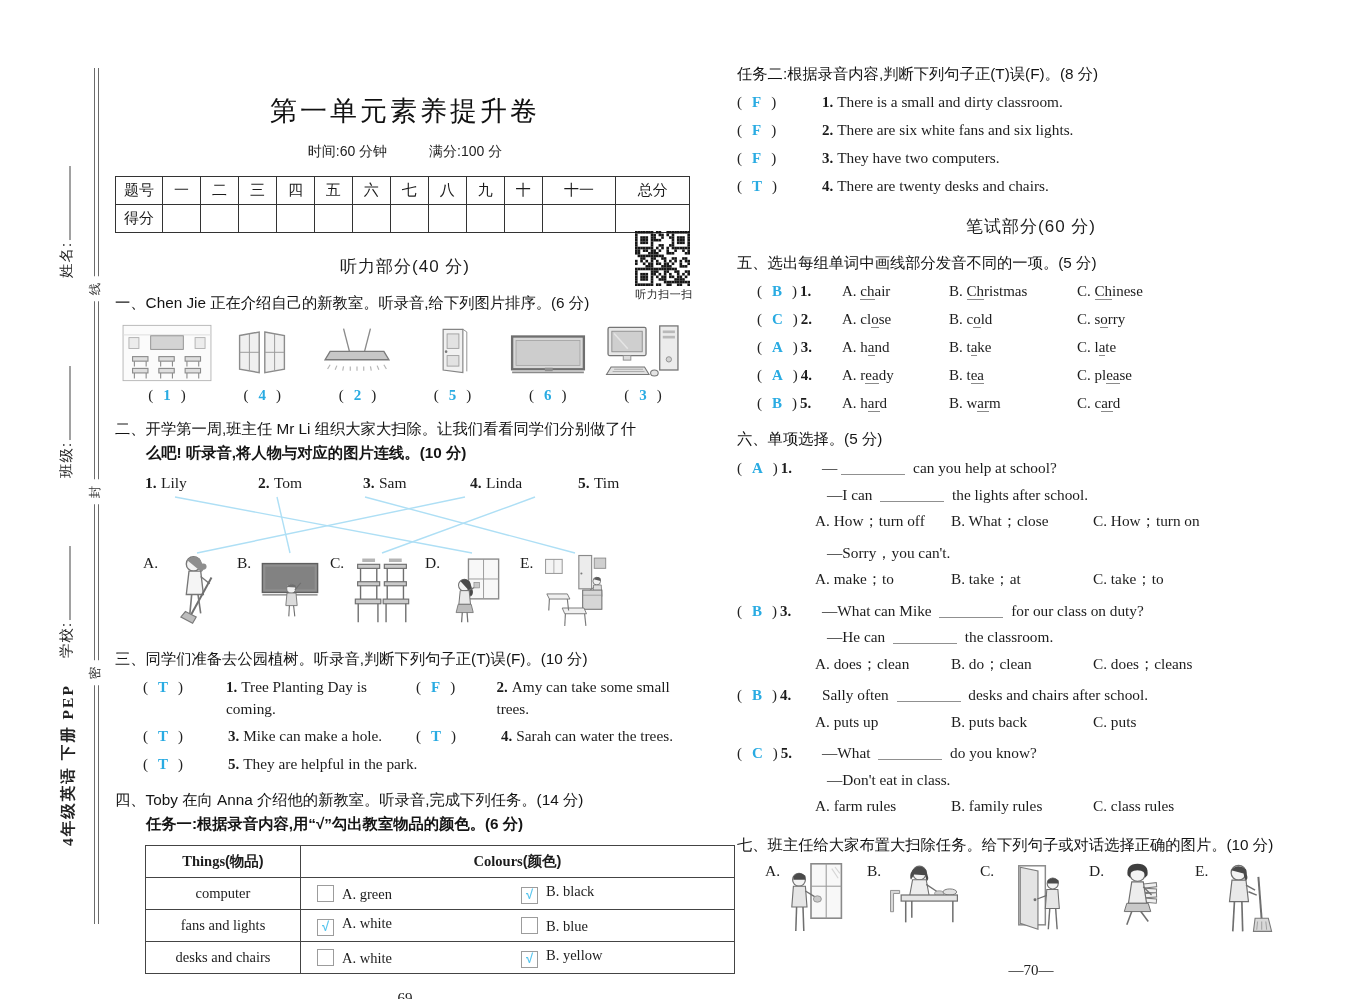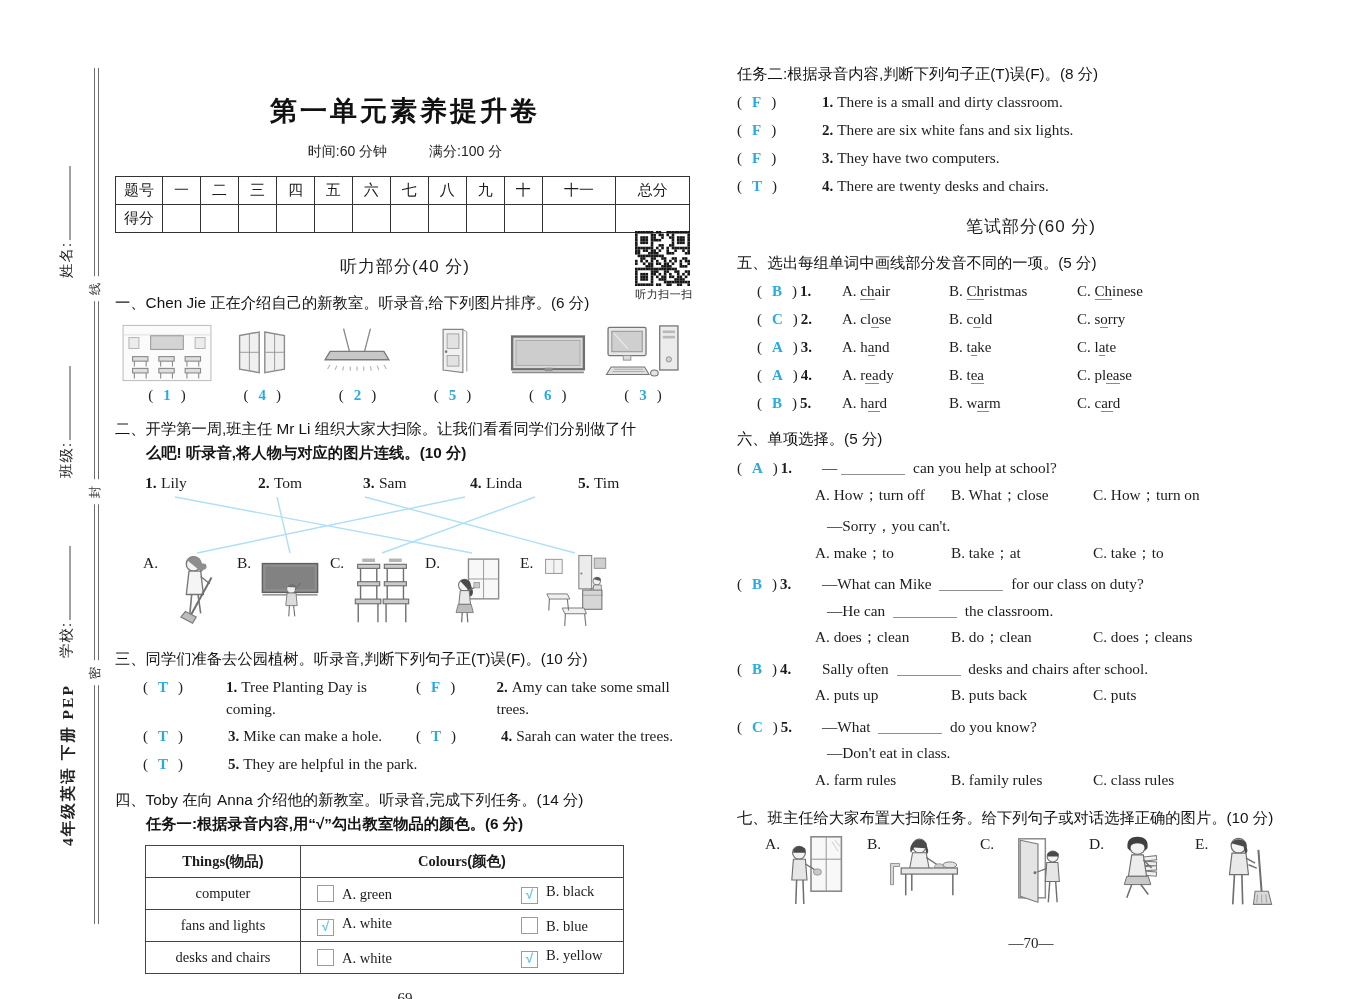--- a/index.html
+++ b/index.html
@@ -19,7 +19,7 @@
   .page{position:absolute;top:0;}
   .page-left{left:115px;width:580px;}
   .page-right{left:737px;width:588px;}
-  .title{margin-top:93px;text-align:center;font-size:27px;font-weight:bold;letter-spacing:3px;color:#111;}
+  .title{margin-top:93px;text-align:center;font-size:27px;font-weight:normal;letter-spacing:3px;color:#111;}
   .meta{margin-top:14px;text-align:center;font-size:14px;color:#222;}
   .meta .gap{display:inline-block;width:42px;}
   table.score-table{border-collapse:collapse;margin-top:15px;width:575px;border:1.6px solid #222;}

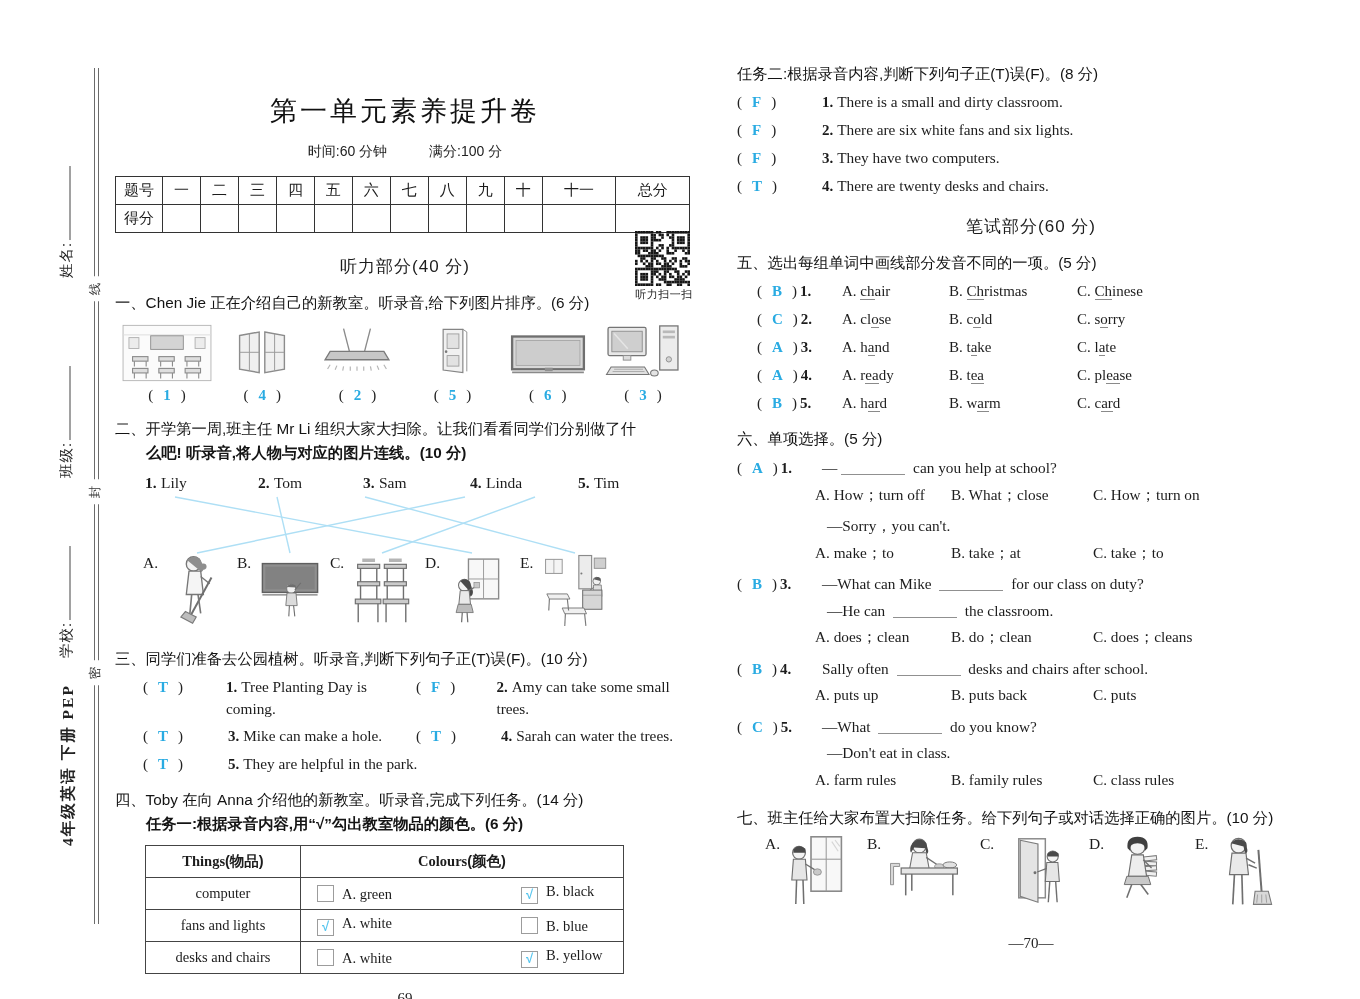--- a/index.html
+++ b/index.html
@@ -768,6 +768,7 @@
     <div id="q6-items">
         <div class="q6-item">
           <div class="q6-line"><span class="ap"><span class="pr">(</span><span class="ans">A</span><span class="pr">)</span><span class="qnum">1.</span></span><span class="tf-text">—<span class="blank"></span> can you help at school?</span></div>
+          <div class="q6-line q6-cont"><span class="tf-text">—I can <span class="blank"></span> the lights after school.</span></div>
           <div class="q6-opts">
             <span class="q6-optA tf-text">A. How；turn off</span>
             <span class="q6-optB tf-text">B. What；close</span>

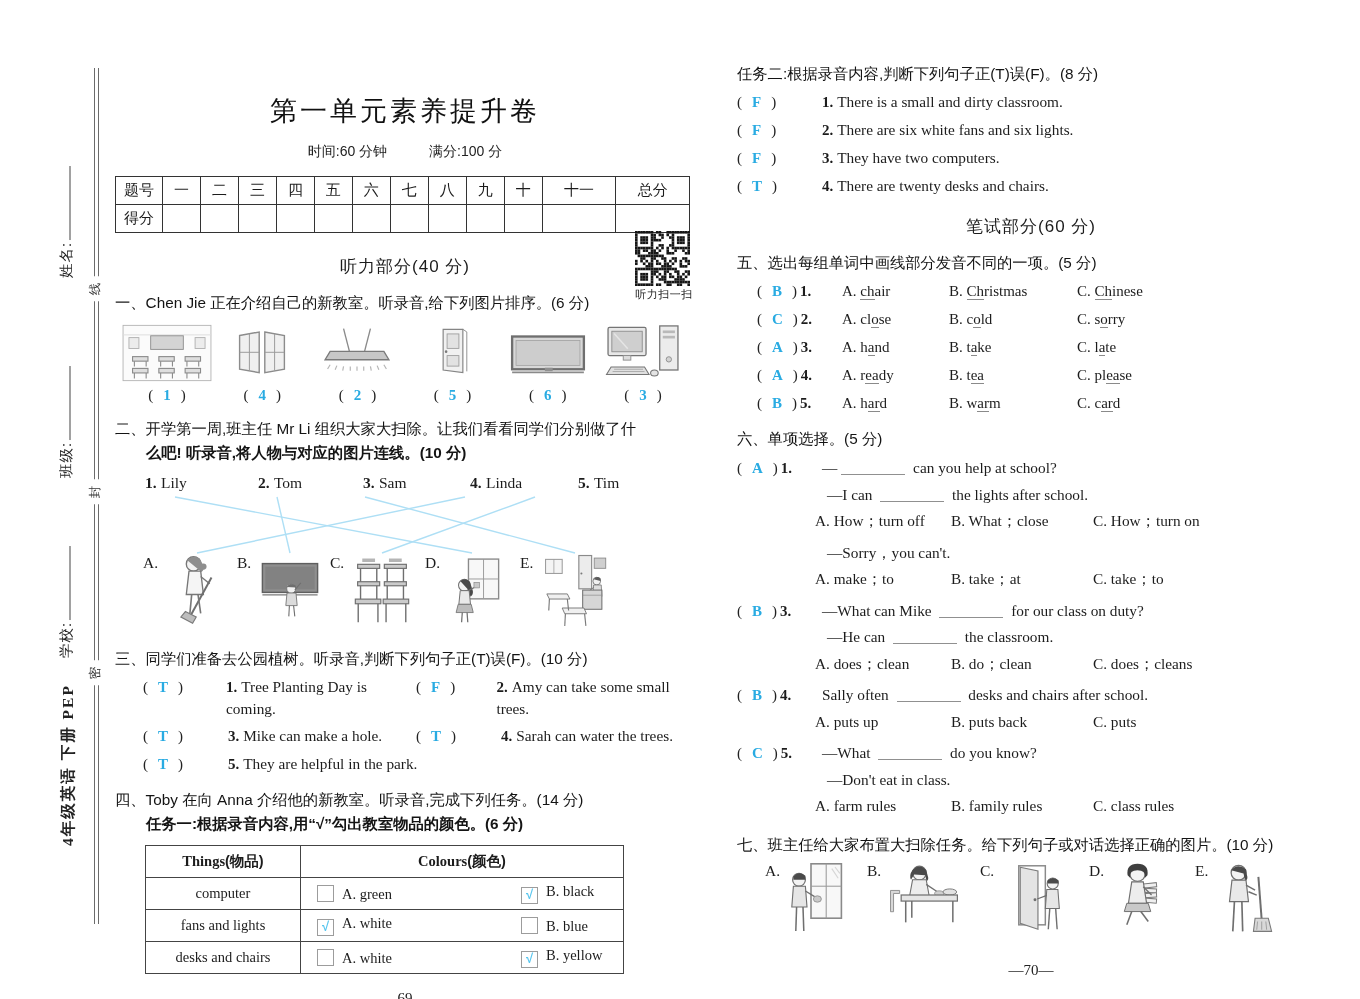--- a/index.html
+++ b/index.html
@@ -54,7 +54,7 @@
   .q3-items{padding-left:28px;}
   .q3-col1{width:273px;flex:0 0 273px;}
   
-  table.q4-table{border-collapse:collapse;margin:10px 0 0 30px;width:479px;border:1.4px solid #333;}
+  table.q4-table{border-collapse:collapse;margin:10px 0 0 30px;width:590px;border:1.4px solid #333;}
   table.q4-table td{border:1px solid #444;height:31px;font-size:14.5px;padding:0 4px;}
   .cb{display:inline-block;width:15px;height:15px;border:1px solid #9c9c9c;margin:0 8px 0 12px;
       vertical-align:-3px;text-align:center;line-height:14px;font-size:13px;color:#5BC7EF;font-weight:bold;}

